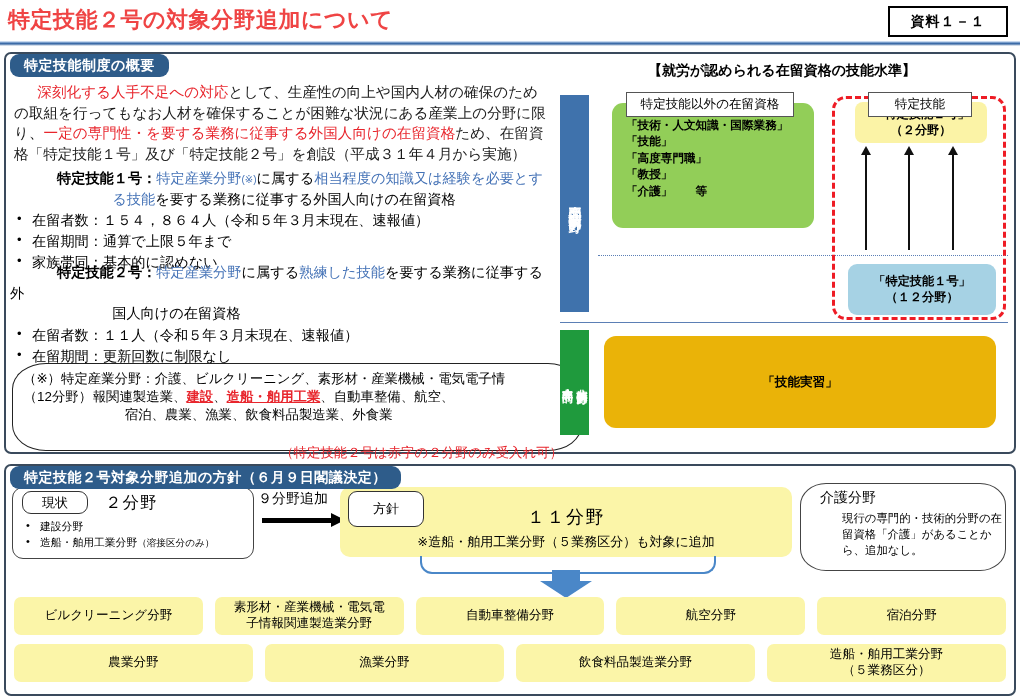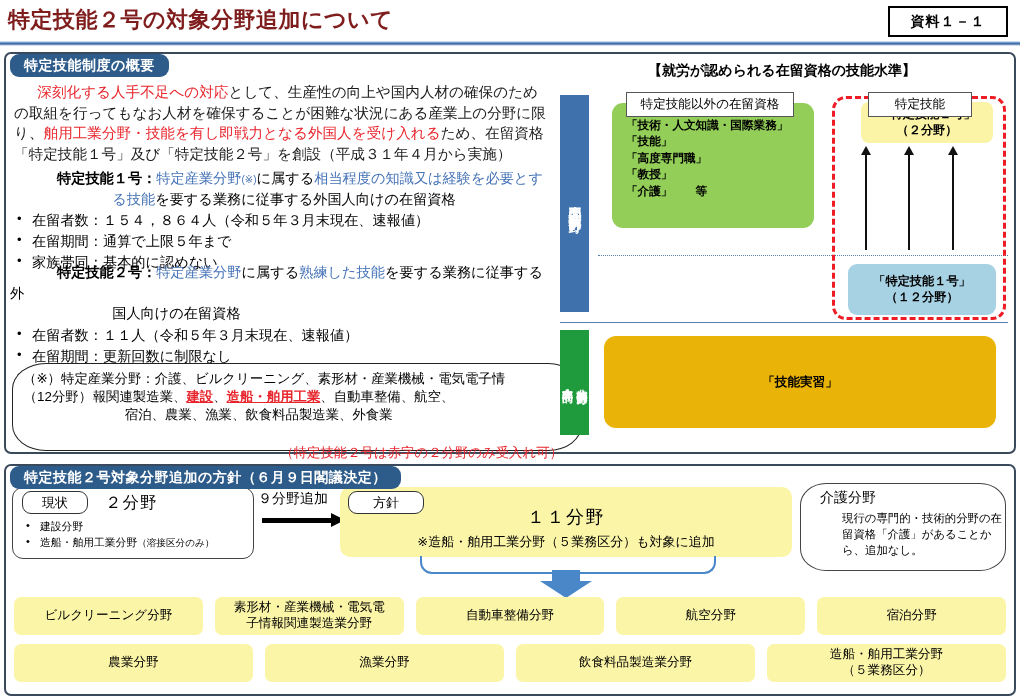--- a/index.html
+++ b/index.html
@@ -33,7 +33,7 @@
     font-size: 22px;
     font-weight: bold;
     letter-spacing: 0.5px;
-    color: #7f1d1d;
+    color: #ef4444;
     white-space: nowrap;
   }
   .doc-badge {

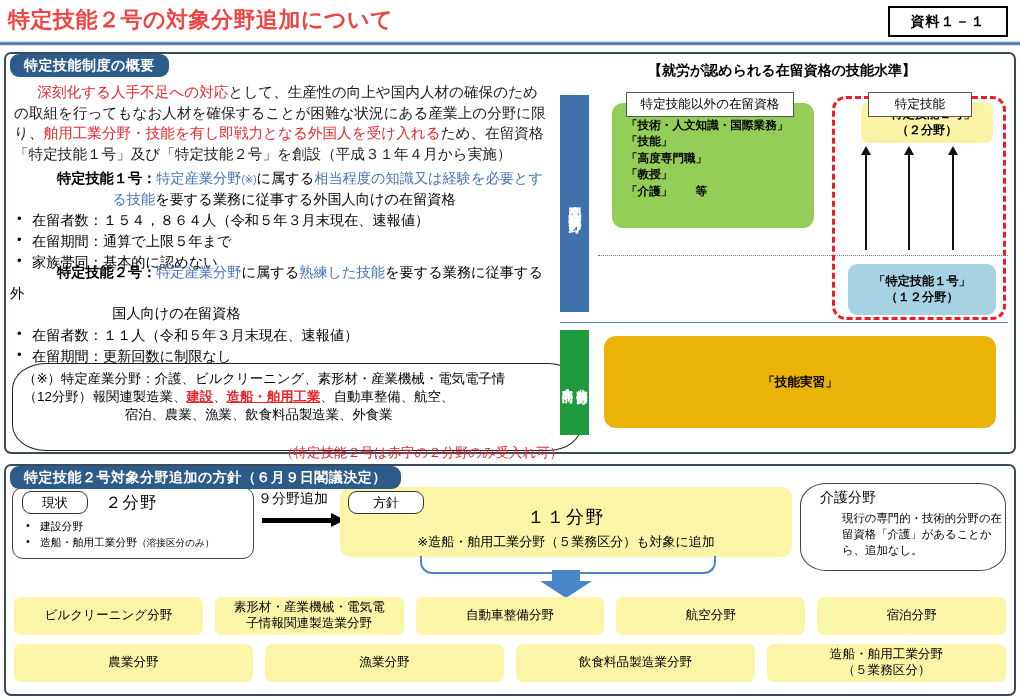--- a/index.html
+++ b/index.html
@@ -420,7 +420,7 @@
   <div class="panel-pill" id="pill-overview">特定技能制度の概要</div>
 
   <div class="lead">
-    <span class="red">深刻化する人手不足への対応</span><span>として、生産性の向上や国内人材の確保のための取組を行ってもなお人材を確保することが困難な状況にある産業上の分野に限り、</span><span class="red">舶用工業分野・技能を有し即戦力となる外国人を受け入れる</span><span>ため、在留資格「特定技能１号」及び「特定技能２号」を創設（平成３１年４月から実施）</span>
+    <span class="red">深刻化する人手不足への対応</span><span>として、生産性の向上や国内人材の確保のための取組を行ってもなお人材を確保することが困難な状況にある産業上の分野に限り、</span><span class="red">一定の専門性・を要する業務に従事する外国人向けの在留資格</span><span>ため、在留資格「特定技能１号」及び「特定技能２号」を創設（平成３１年４月から実施）</span>
   </div>
 
   <div class="sect" id="sect1">

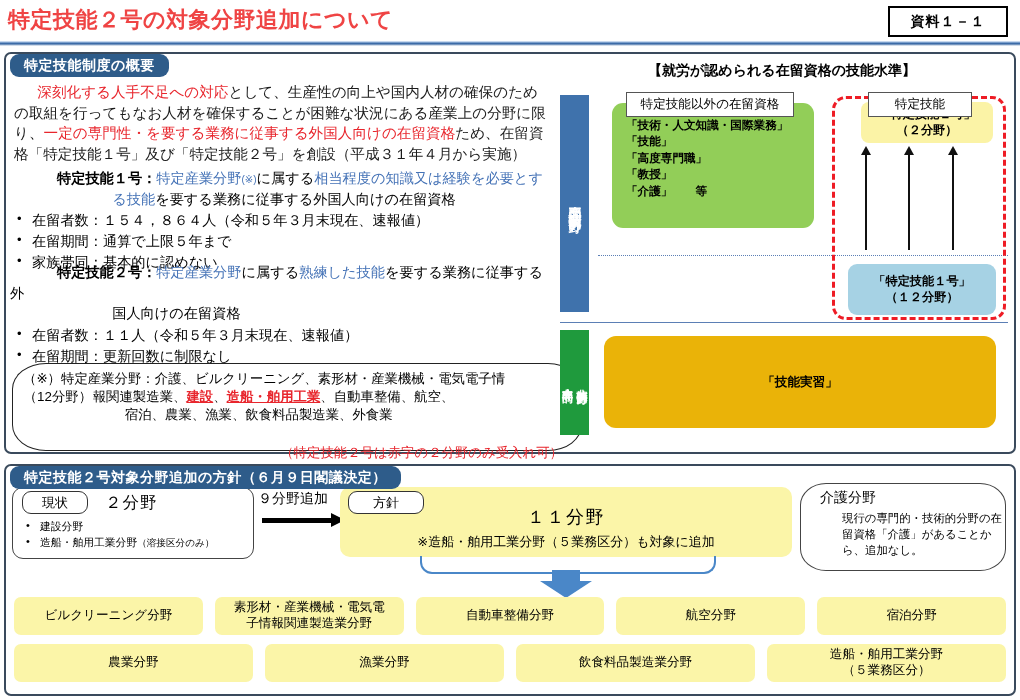--- a/index.html
+++ b/index.html
@@ -207,7 +207,6 @@
     align-items: center; justify-content: center;
     font-size: 12.2px; font-weight: bold;
     line-height: 1.3;
-    margin-left: 6px;
   }
   .bluebox {
     position: absolute;

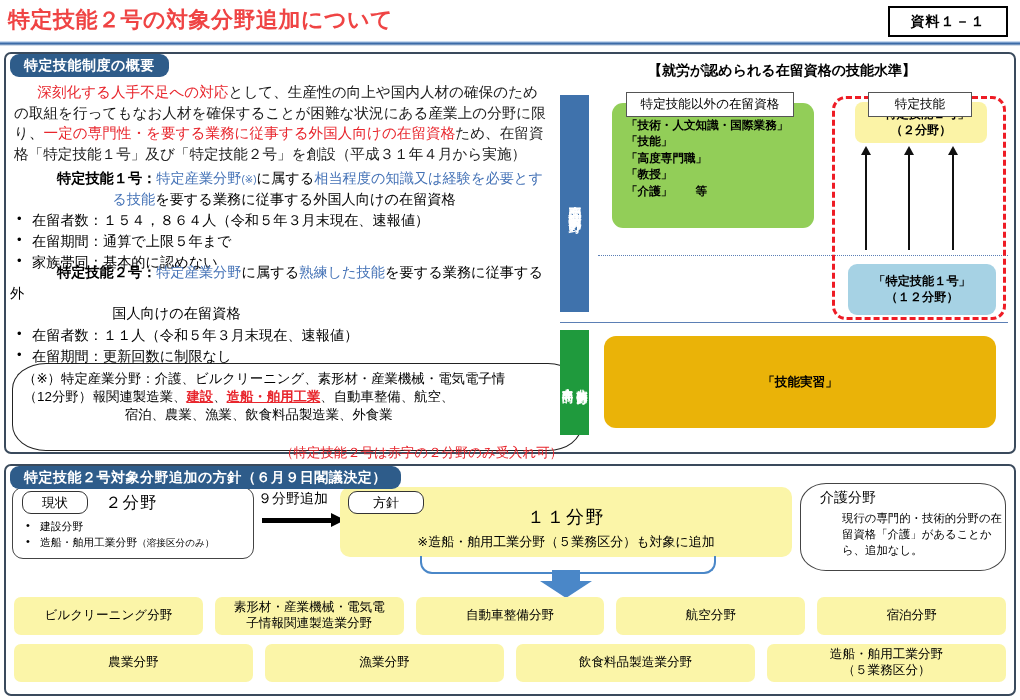--- a/index.html
+++ b/index.html
@@ -284,7 +284,7 @@
     z-index: 6;
   }
   #tag-current { left: 22px; top: 491px; width: 66px; height: 23px; }
-  #tag-policy  { left: 348px; top: 491px; width: 76px; height: 23px; }
+  #tag-policy  { left: 348px; top: 491px; width: 76px; height: 36px; }
   .bignum {
     position: absolute;
     font-size: 16.5px;

